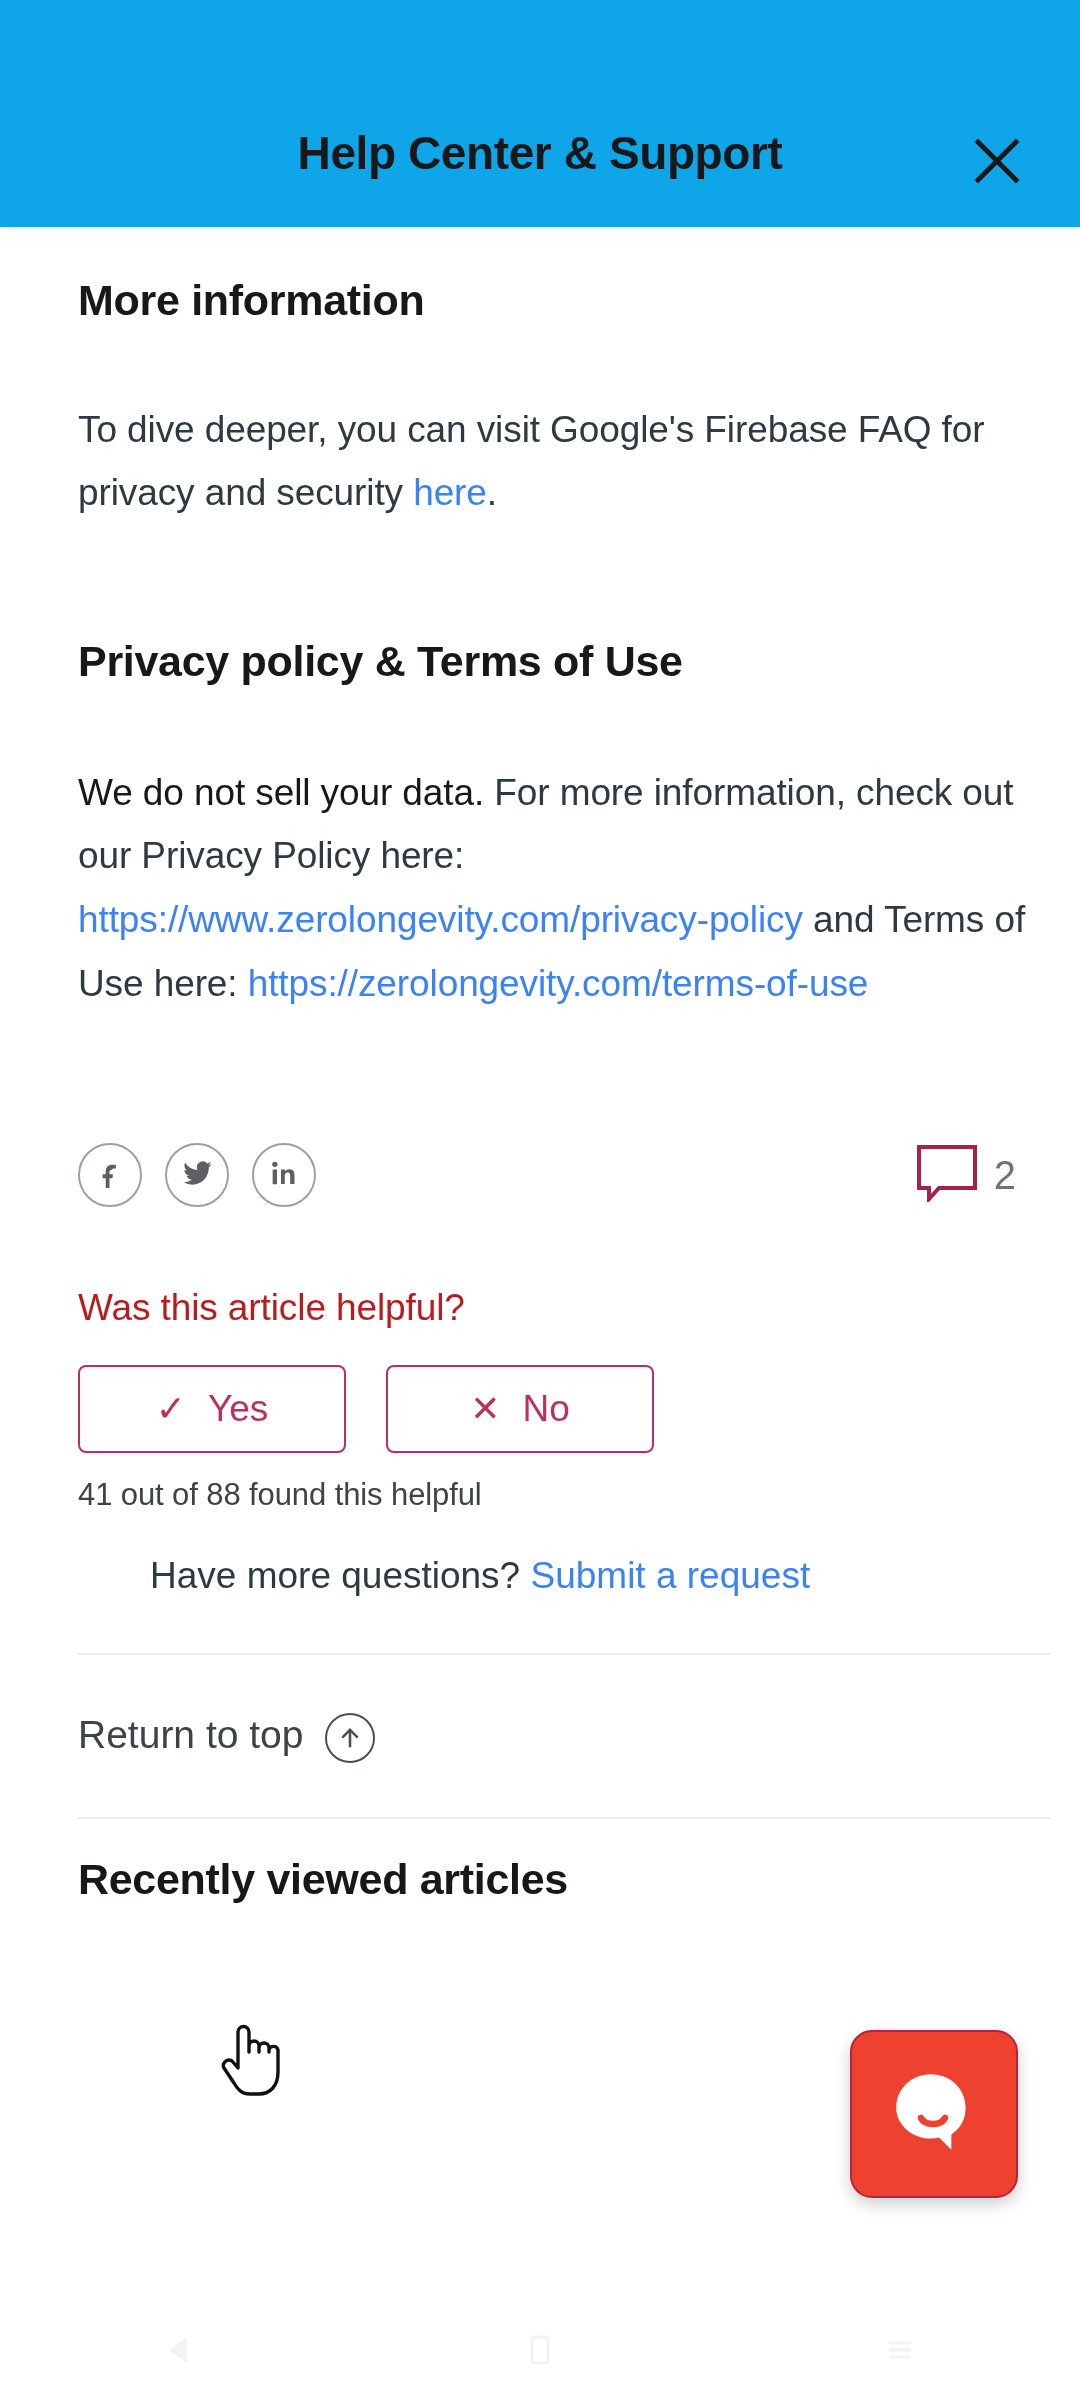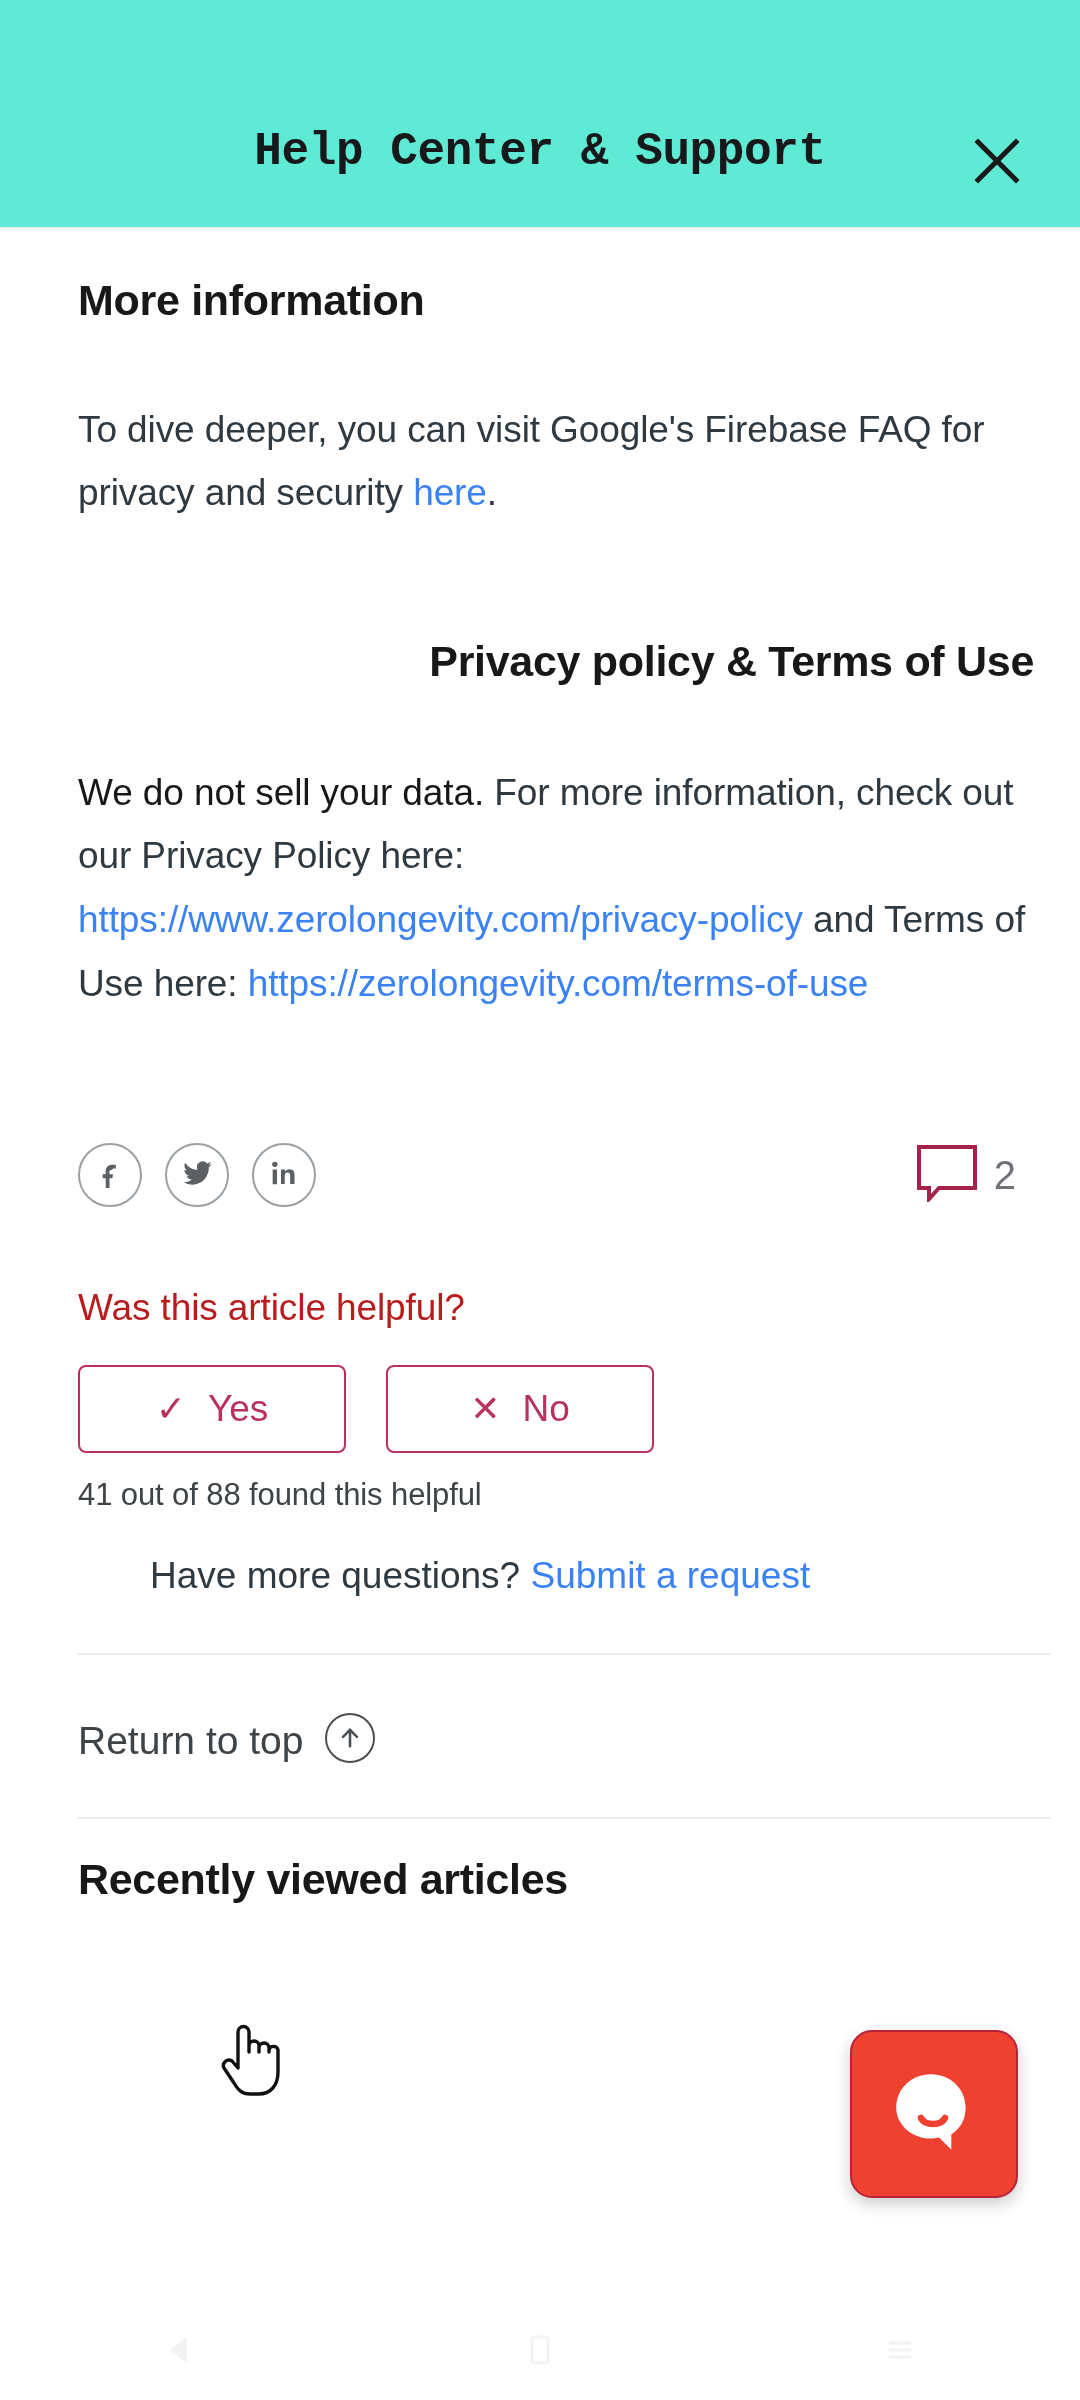--- a/index.html
+++ b/index.html
@@ -24,10 +24,9 @@
   
   #header{
     position:absolute; top:0; left:0; width:1080px; height:228px;
-    background:#5eead4;
+    background:#0ea5e9;
     border-bottom:1px solid #ececec;
     box-shadow:0 2px 5px rgba(0,0,0,.045);
-    font-family:Liberation Mono, monospace;
   }
   #header-title{
     position:absolute; left:0; right:0; top:126px;

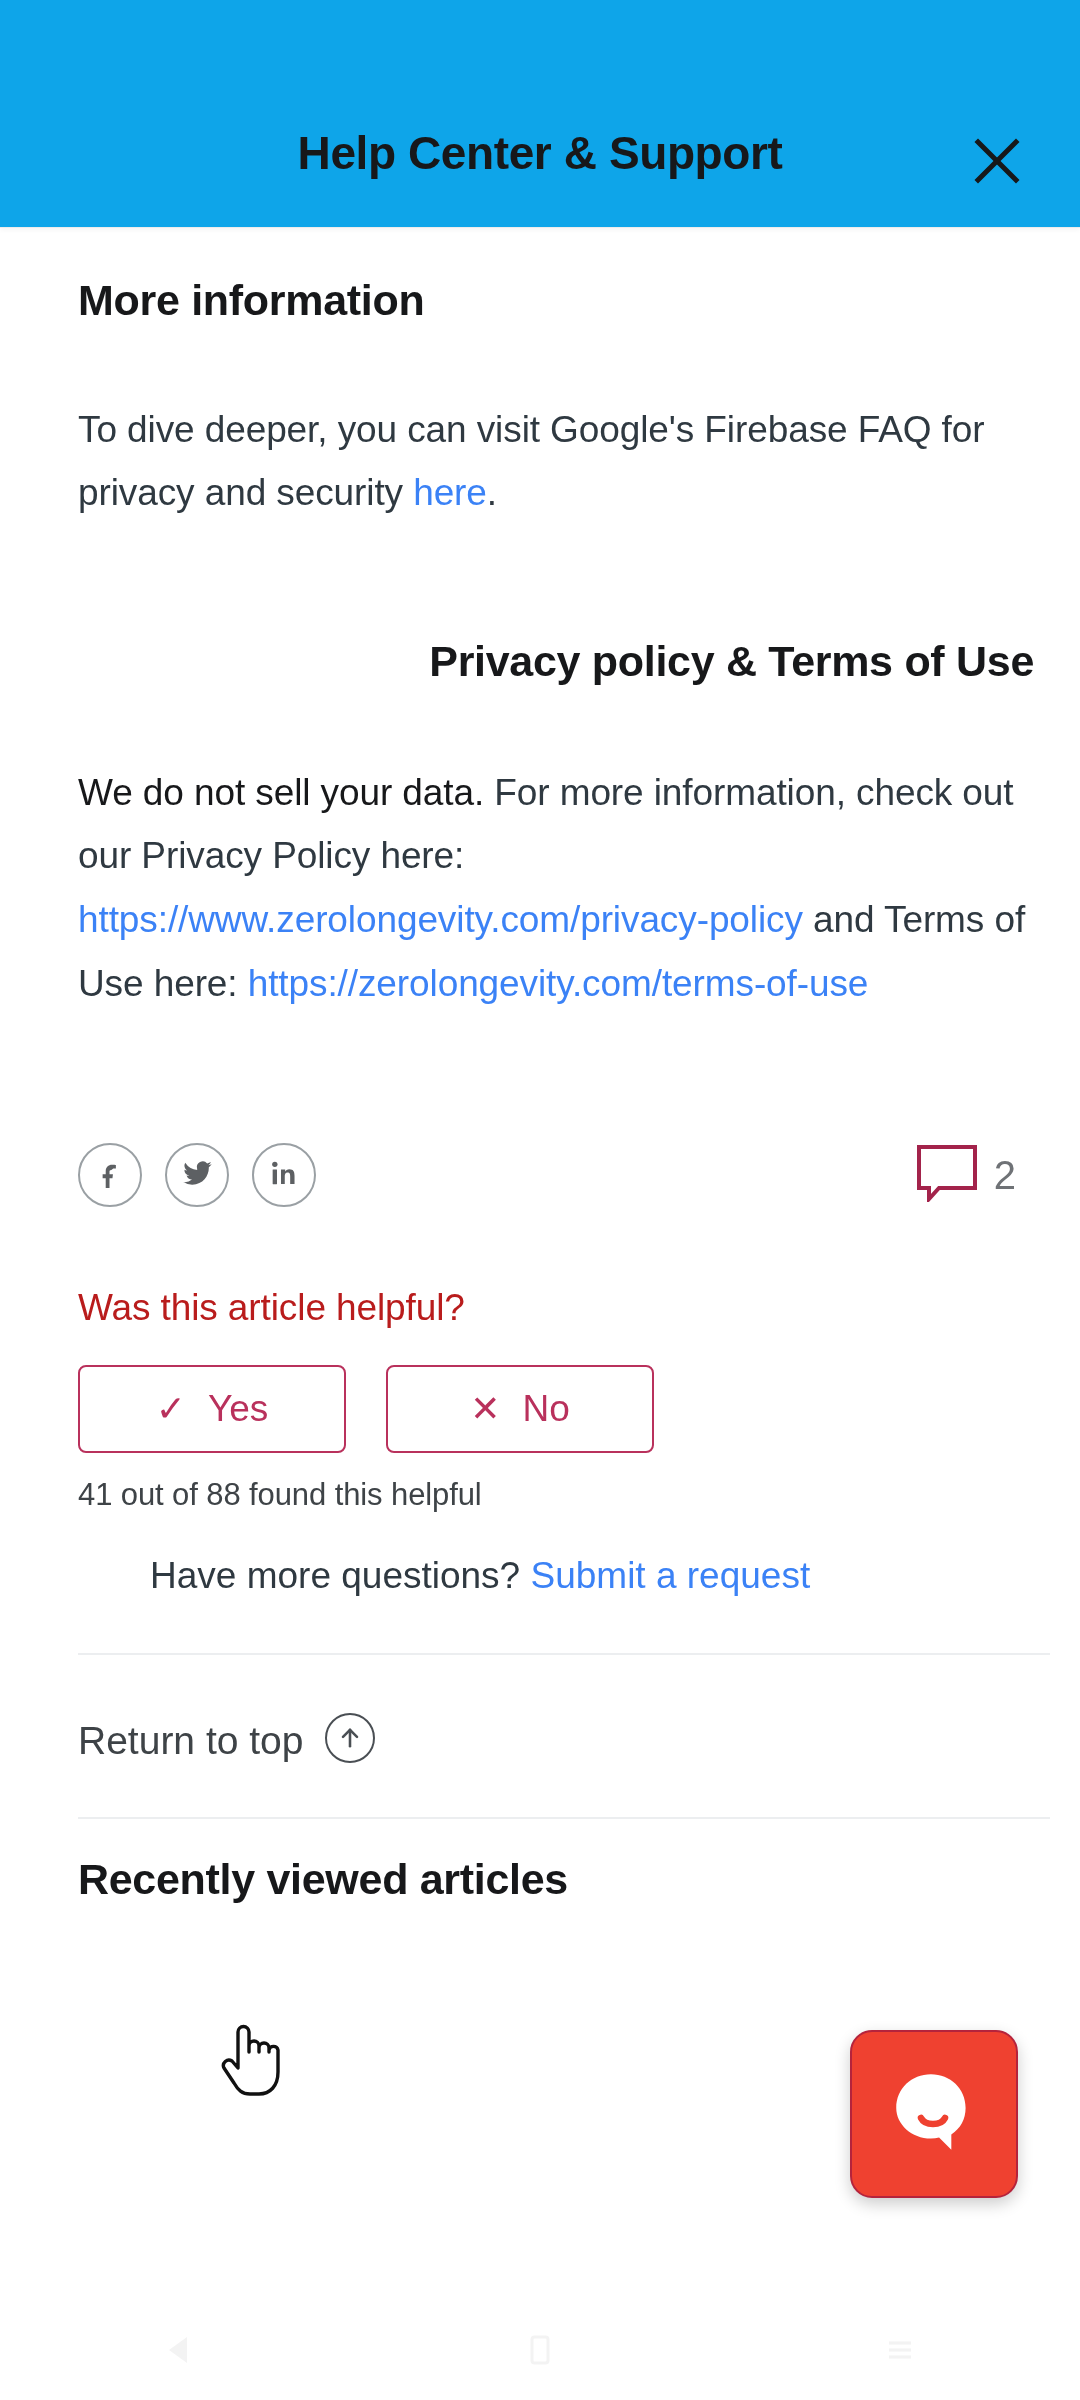--- a/index.html
+++ b/index.html
@@ -60,7 +60,7 @@
 
   #sec-more-info{ margin-top:46px; }
   #p-more-info{ margin-top:70px; }
-  #sec-privacy{ margin-top:110px;text-align:right; }
+  #sec-privacy{ margin-top:110px; }
   #p-privacy{ margin-top:72px; }
 
   

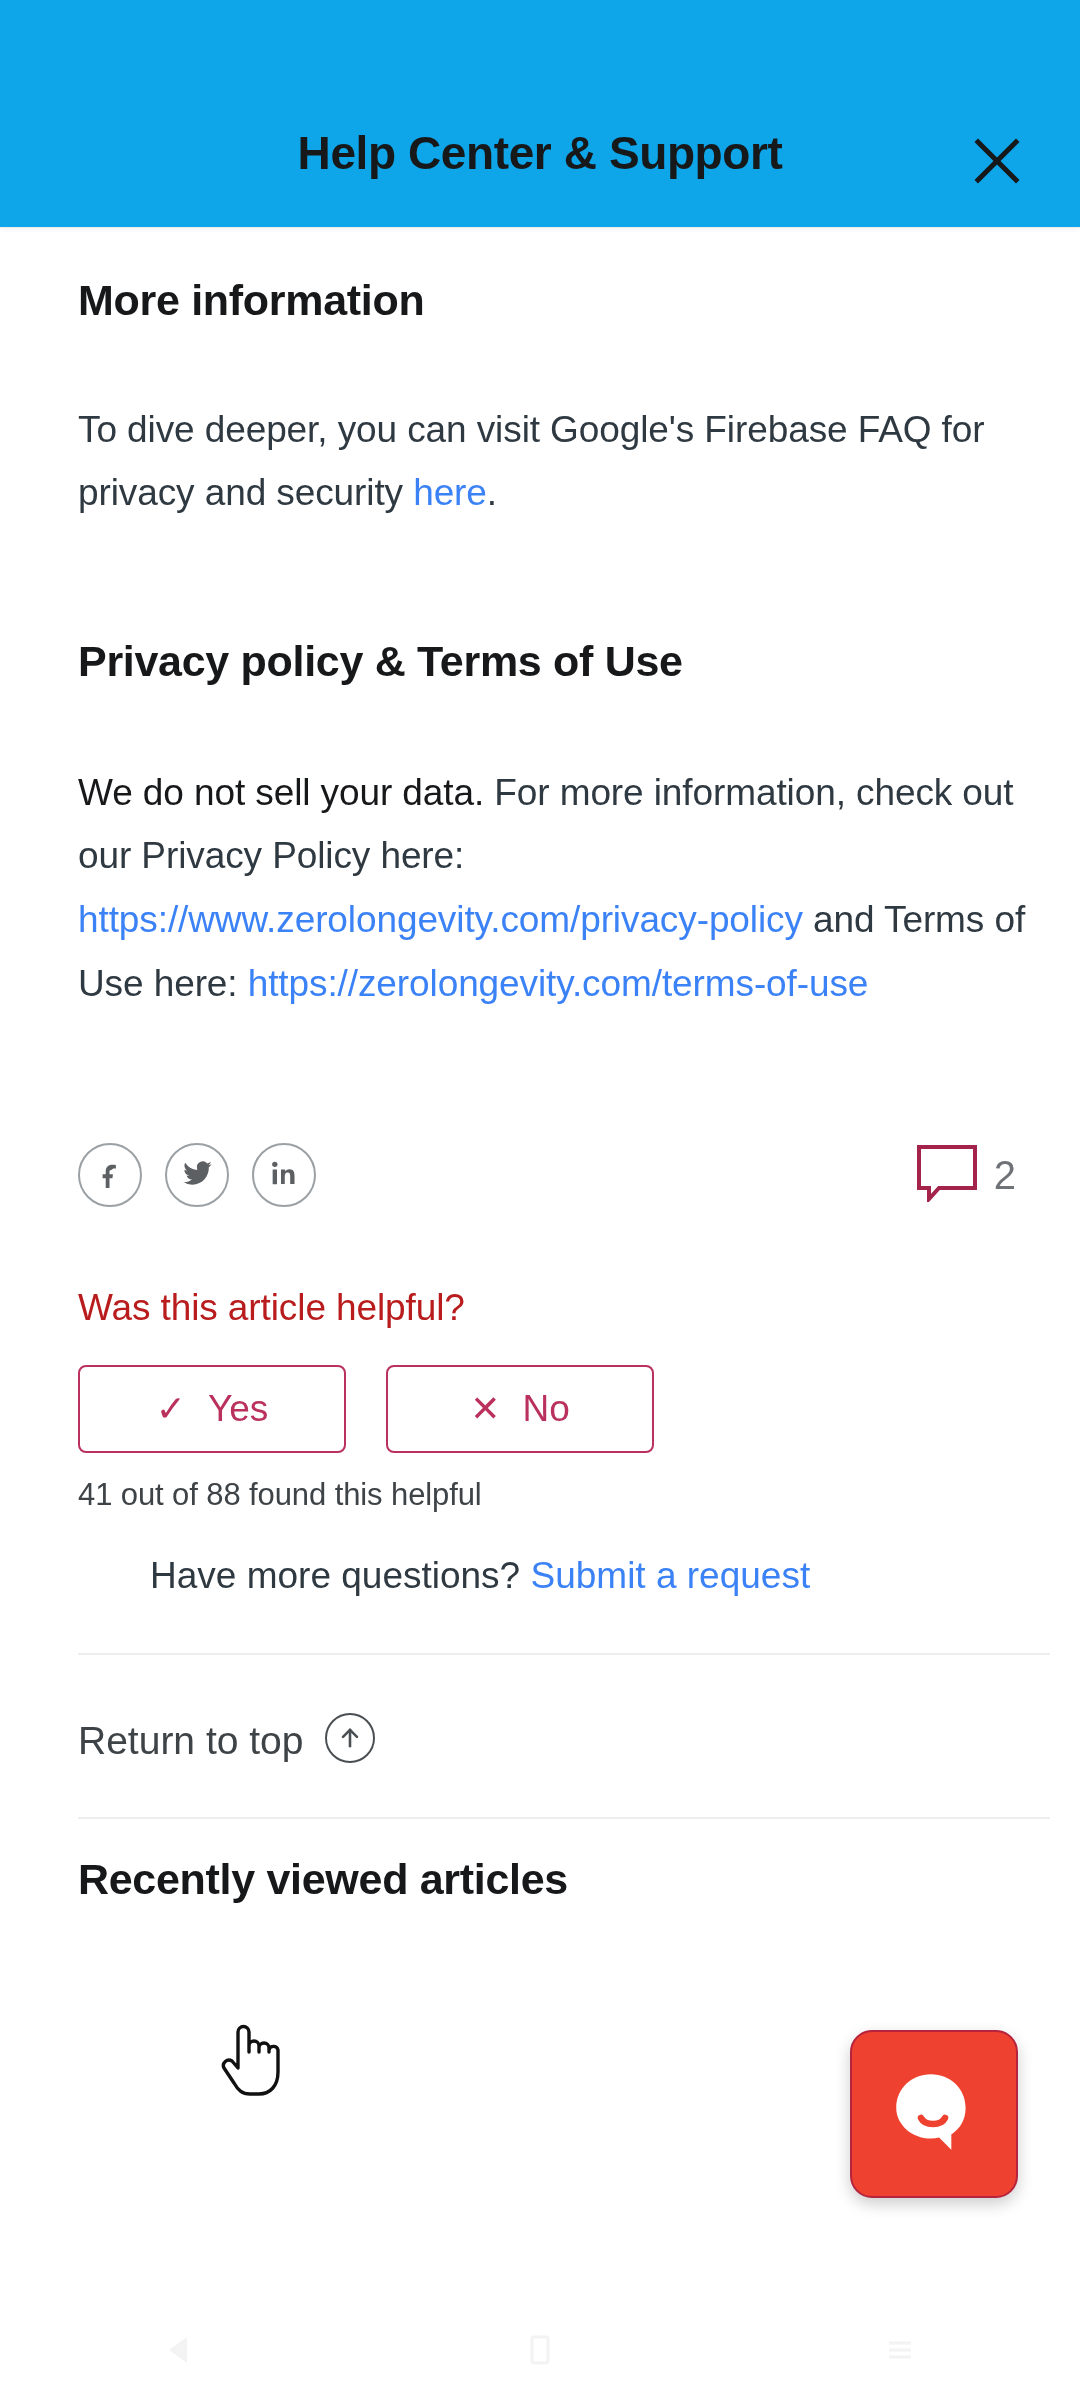--- a/index.html
+++ b/index.html
@@ -114,7 +114,7 @@
   }
   #hr-top{ margin-top:56px; }
   #return-row{
-    display:flex; align-items:flex-end; gap:22px;
+    display:flex; align-items:flex-start; gap:22px;
     padding:58px 0 54px 0;
   }
   #return-label{ font-size:39px; color:#3e4347; }

